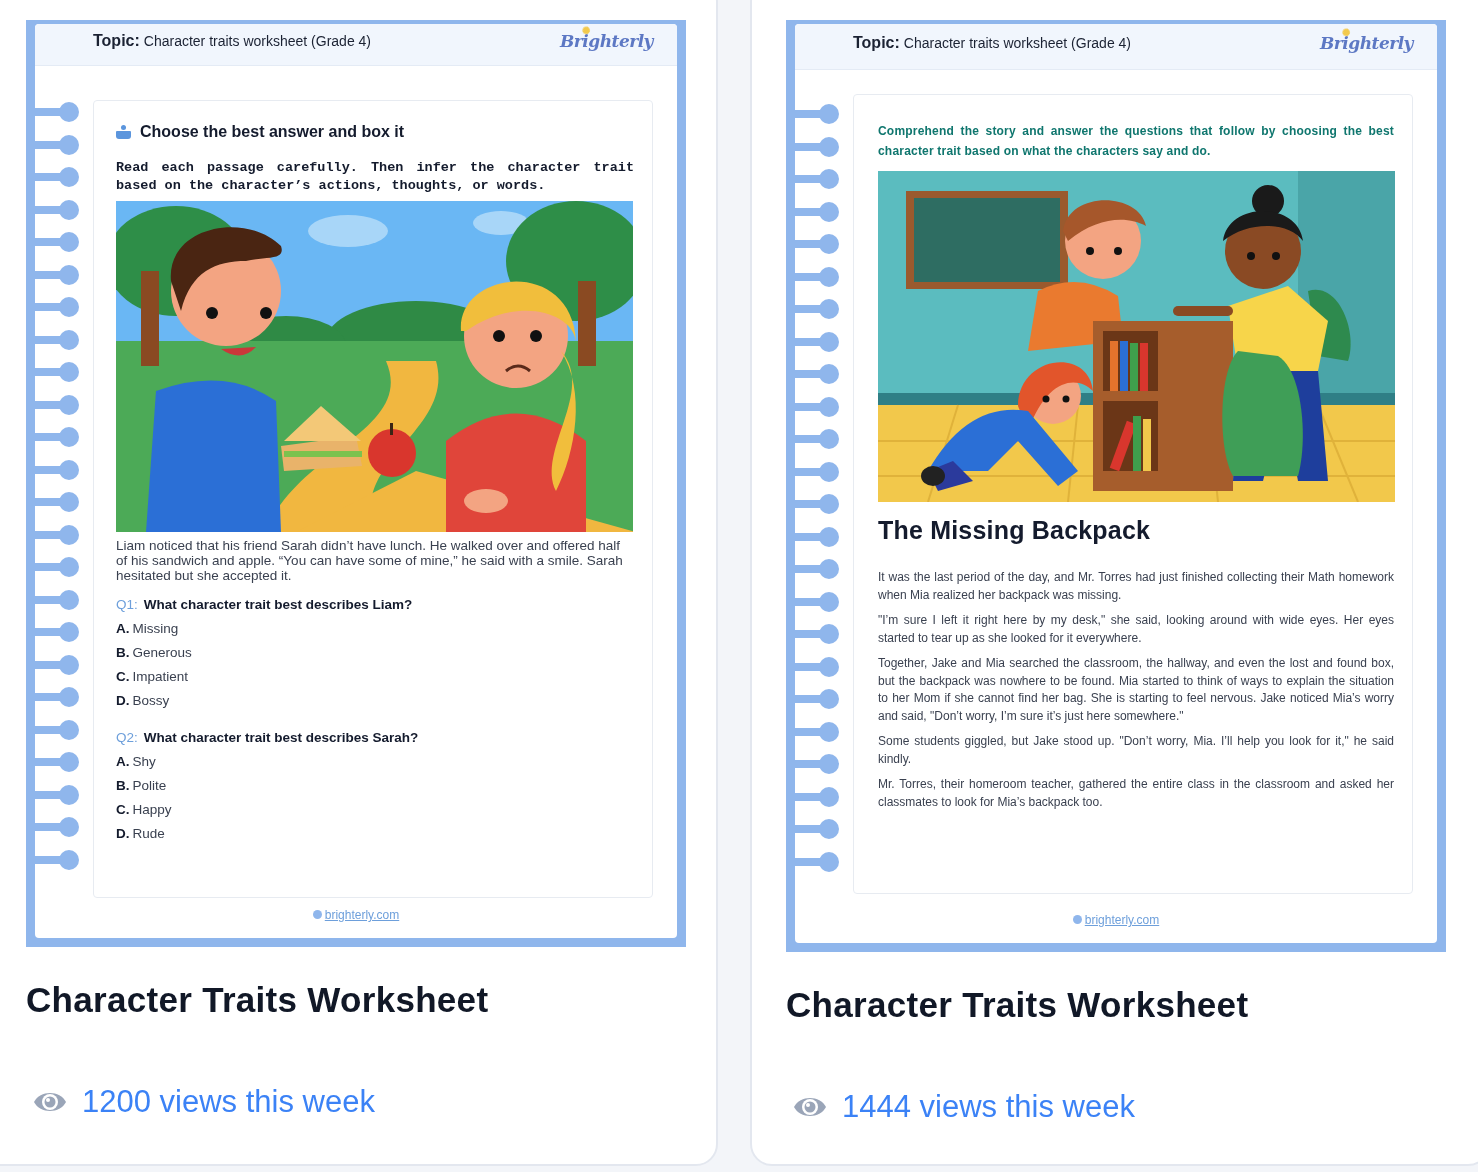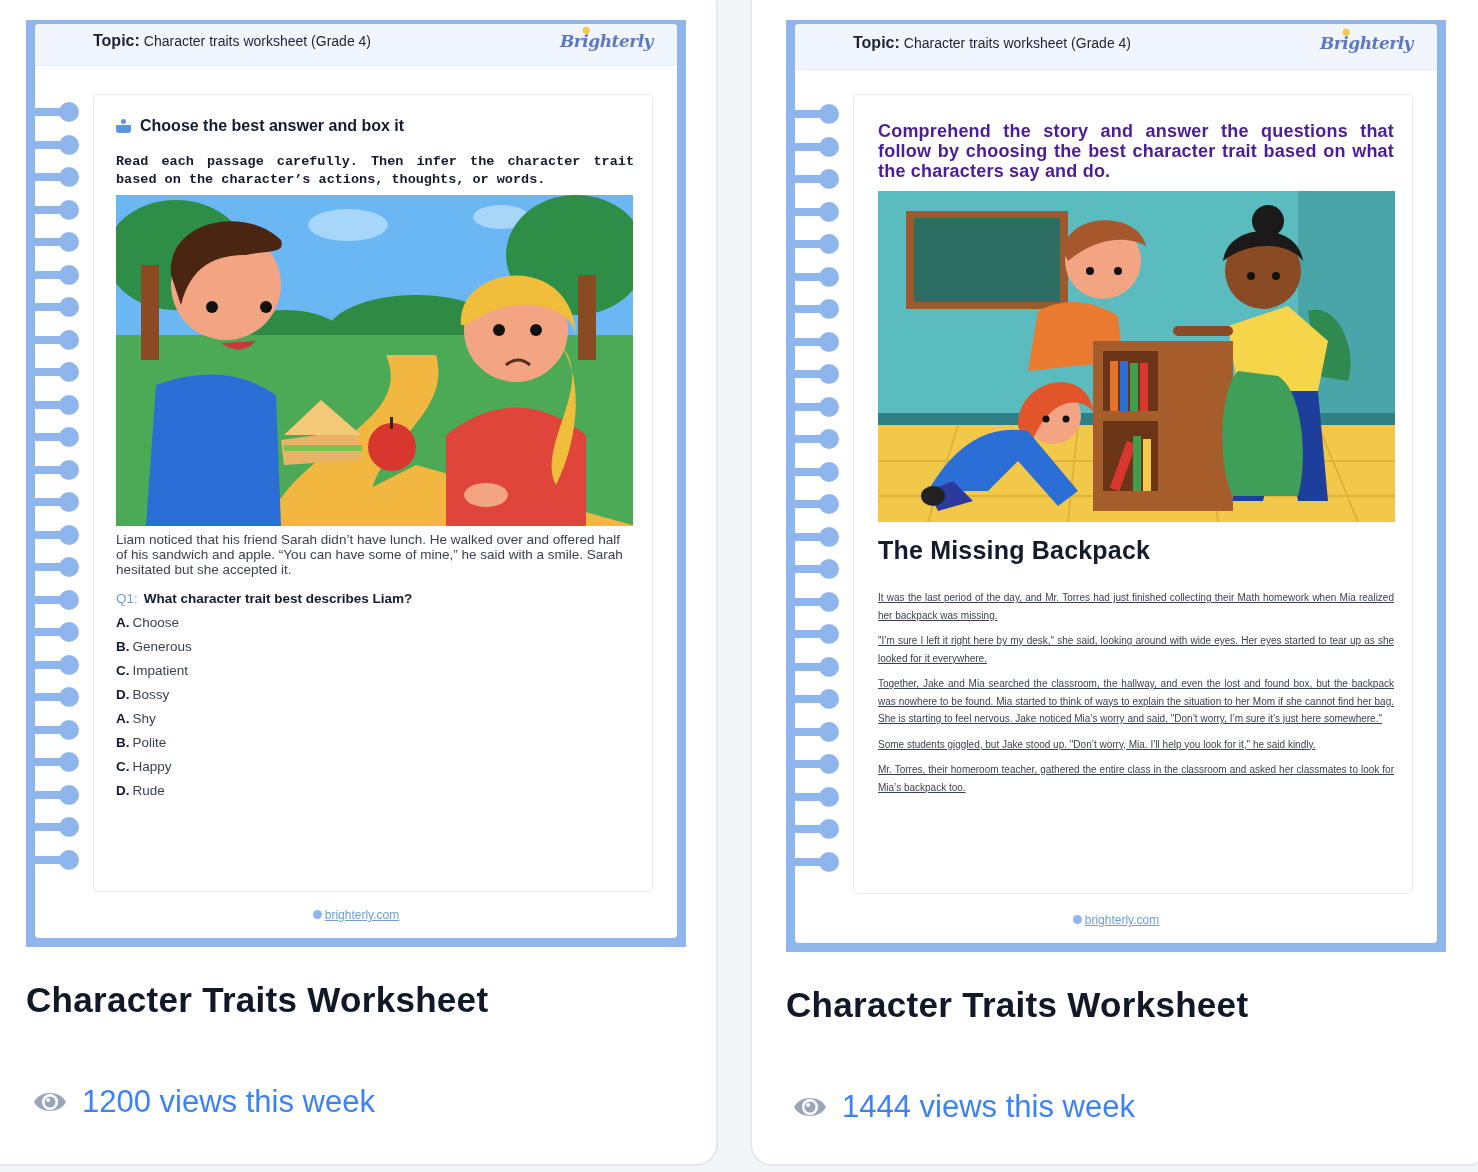--- a/index.html
+++ b/index.html
@@ -42,7 +42,7 @@
   .content-box {
     position: absolute; left: 58px; right: 24px; border: 1px solid #e7ebf1; border-radius: 4px; background: #fff;
   }
-  .card-left .content-box { top: 70px; height: 798px; padding: 22px 18px 0 22px; }
+  .card-left .content-box { top: 76px; height: 798px; padding: 22px 18px 0 22px; }
   .card-right .content-box { top: 70px; height: 800px; padding: 26px 18px 0 24px; }
 
   .instr-title { font-size: 16px; font-weight: 700; display: flex; align-items: center; gap: 8px; color: #141b2d; }

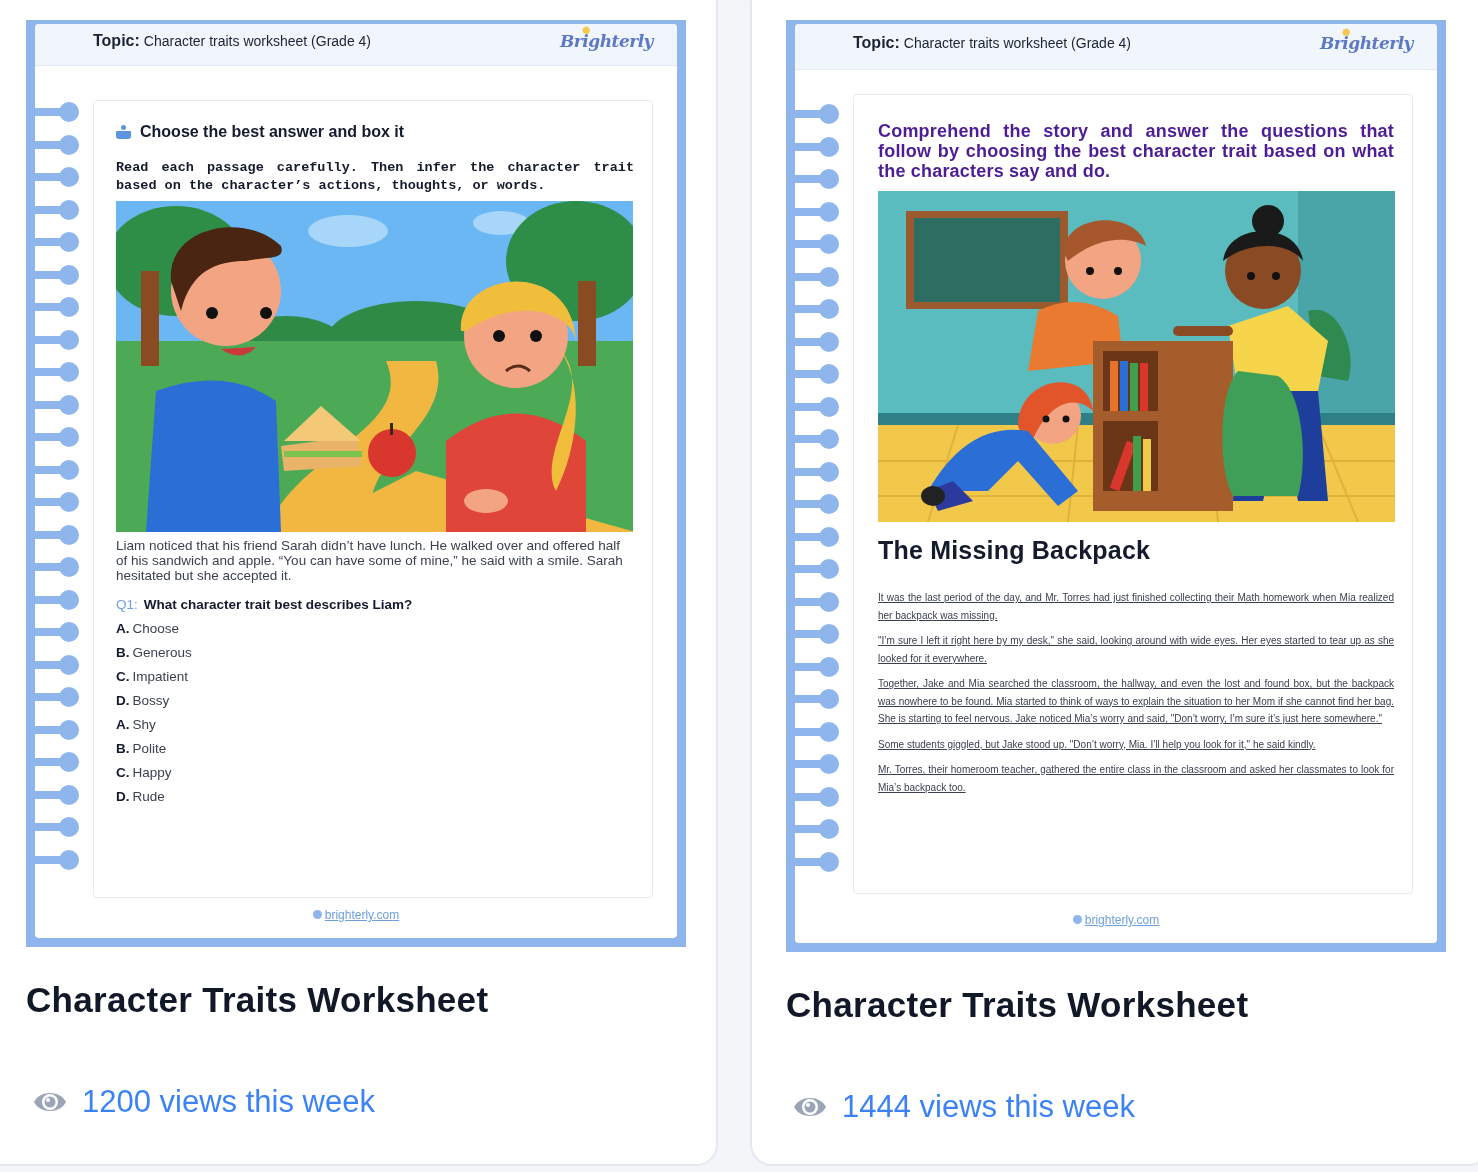--- a/index.html
+++ b/index.html
@@ -51,7 +51,7 @@
   .book-icon::after { content: ""; position: absolute; left: 0; top: 6px; width: 15px; height: 8px; background: #5b95dd; border-radius: 1px 1px 3px 3px; }
 
   .instr-text { font-size: 13.5px; font-weight: 700; line-height: 18px; margin-top: 18px; text-align: justify; color: #141b2d; font-family: Liberation Mono, monospace; }
-  .instr-text-big { font-size: 18px; font-weight: 700; line-height: 20px; text-align: justify; color: #4c1d95; letter-spacing: 0.2px; }
+  .instr-text-big { font-size: 12px; font-weight: 700; line-height: 20px; text-align: justify; color: #0f766e; letter-spacing: 0.2px; }
 
   .illus { margin-top: 6px; width: 517px; height: 331px; position: relative; overflow: hidden; }
   .card-right .illus { margin-top: 10px; width: 517px; height: 331px; }

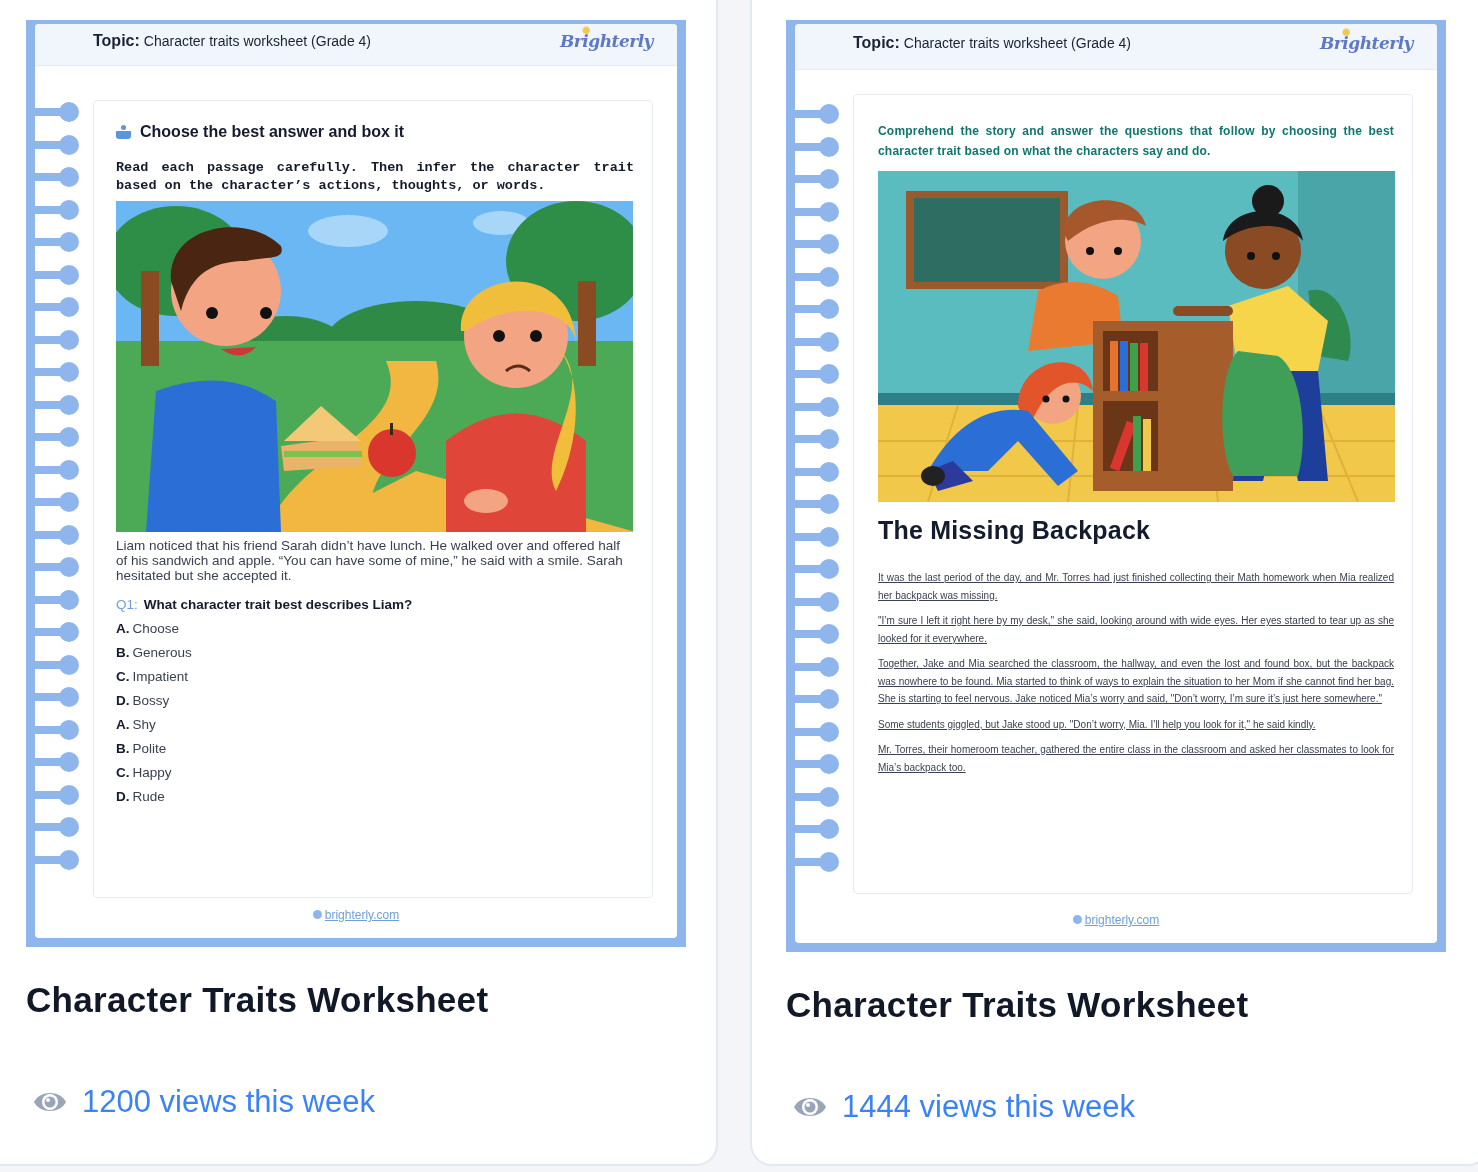--- a/index.html
+++ b/index.html
@@ -64,7 +64,7 @@
   .q2 { margin-top: 22px; }
 
   .story-title { font-size: 25px; font-weight: 700; color: #141b2d; margin-top: 14px; letter-spacing: 0.2px; }
-  .story p { font-size: 10px; line-height: 17.5px; color: #3a4150; margin-top: 8px; text-align: justify; text-decoration: underline; }
+  .story p { font-size: 12px; line-height: 17.5px; color: #3a4150; margin-top: 8px; text-align: justify; }
   .story p:first-child { margin-top: 24px; }
 
   .footer-link { position: absolute; left: 0; right: 0; text-align: center; font-size: 12px; color: #6d9fdb; }

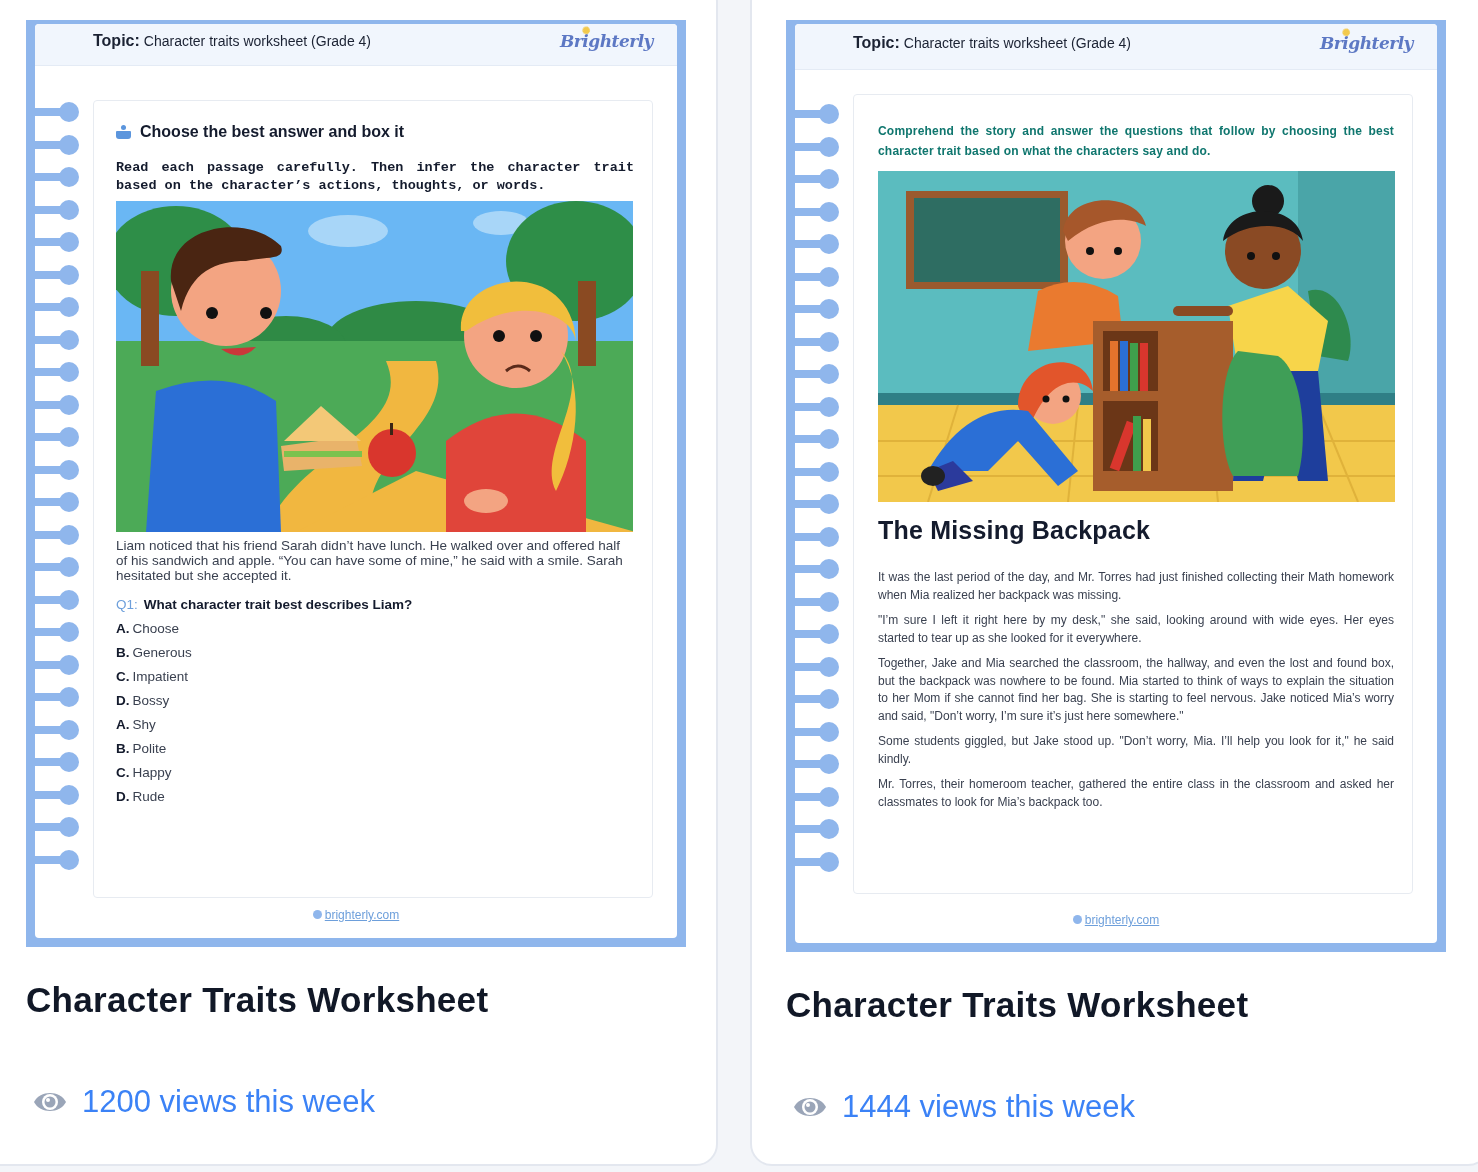--- a/index.html
+++ b/index.html
@@ -238,7 +238,7 @@
         <div class="passage">Liam noticed that his friend Sarah didn’t have lunch. He walked over and offered half of his sandwich and apple. “You can have some of mine,” he said with a smile. Sarah hesitated but she accepted it.</div>
 
         <div class="q"><span class="qn">Q1:</span><span>What character trait best describes Liam?</span></div>
-        <div class="opt"><b>A.</b><span>Choose</span></div>
+        <div class="opt"><b>A.</b><span>Missing</span></div>
         <div class="opt"><b>B.</b><span>Generous</span></div>
         <div class="opt"><b>C.</b><span>Impatient</span></div>
         <div class="opt"><b>D.</b><span>Bossy</span></div>

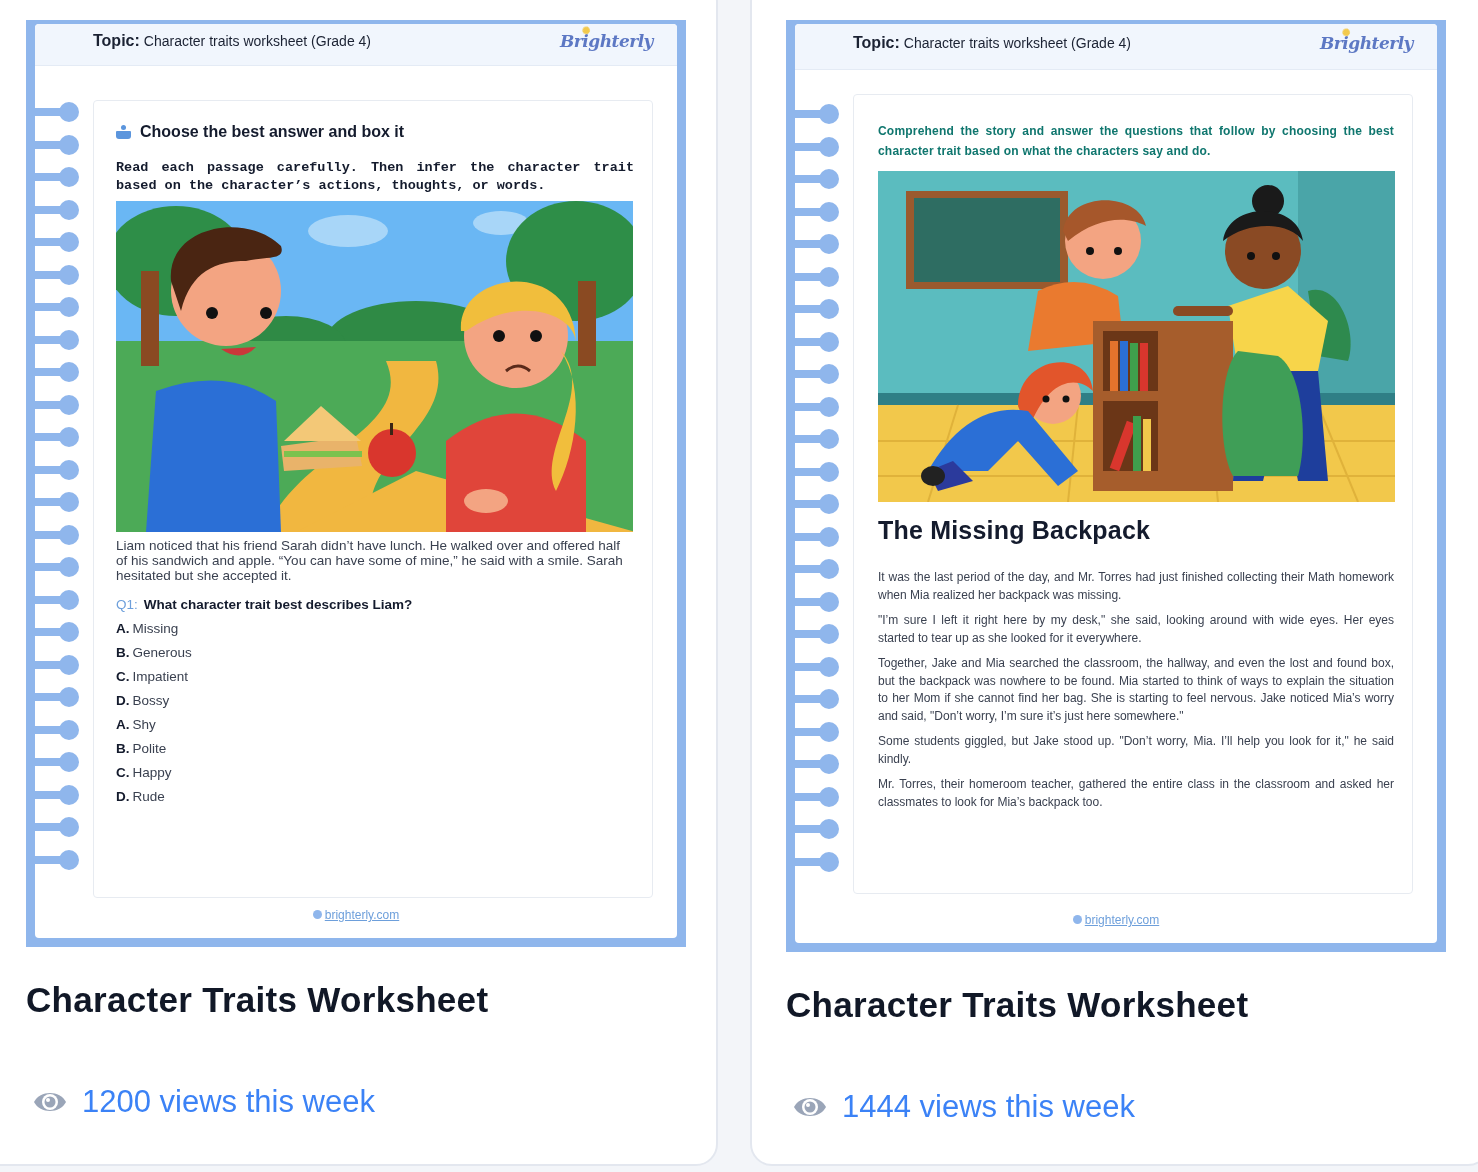--- a/index.html
+++ b/index.html
@@ -243,6 +243,7 @@
         <div class="opt"><b>C.</b><span>Impatient</span></div>
         <div class="opt"><b>D.</b><span>Bossy</span></div>
 
+        <div class="q q2"><span class="qn">Q2:</span><span>What character trait best describes Sarah?</span></div>
         <div class="opt"><b>A.</b><span>Shy</span></div>
         <div class="opt"><b>B.</b><span>Polite</span></div>
         <div class="opt"><b>C.</b><span>Happy</span></div>

